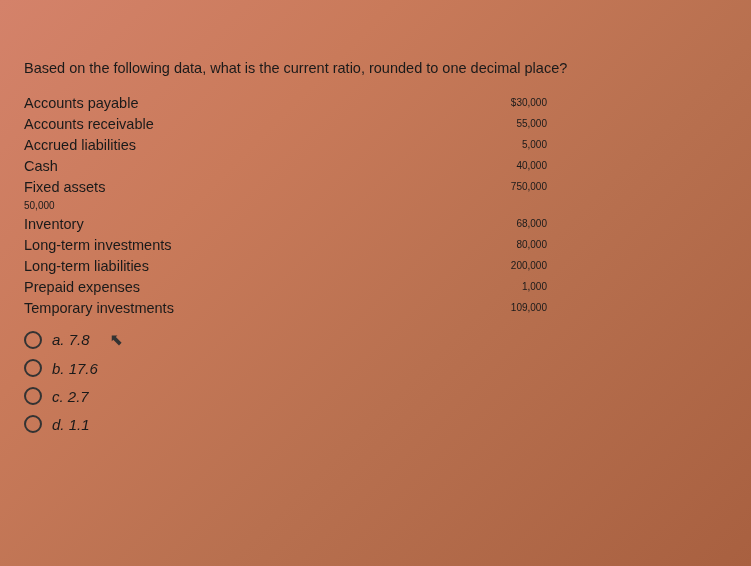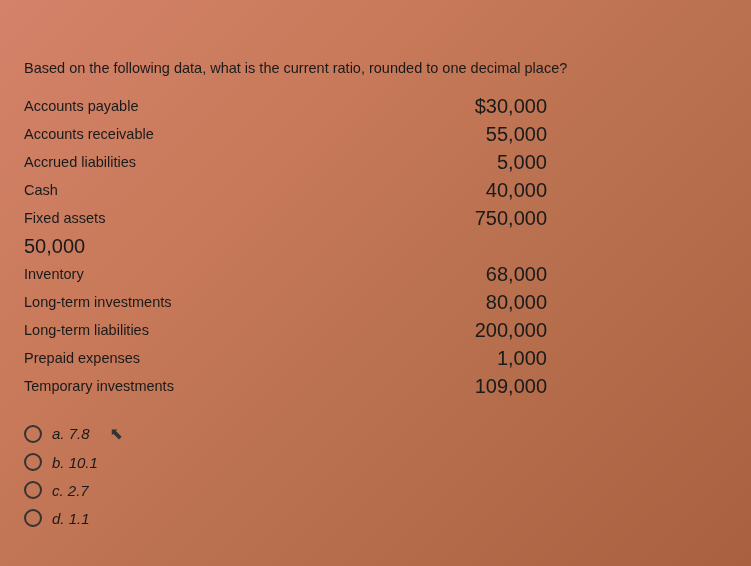--- a/index.html
+++ b/index.html
@@ -34,7 +34,7 @@
 
     .data-table {
       width: 100%;
-      margin-bottom: 24px;
+      margin-bottom: 12px;
     }
 
     .data-row {

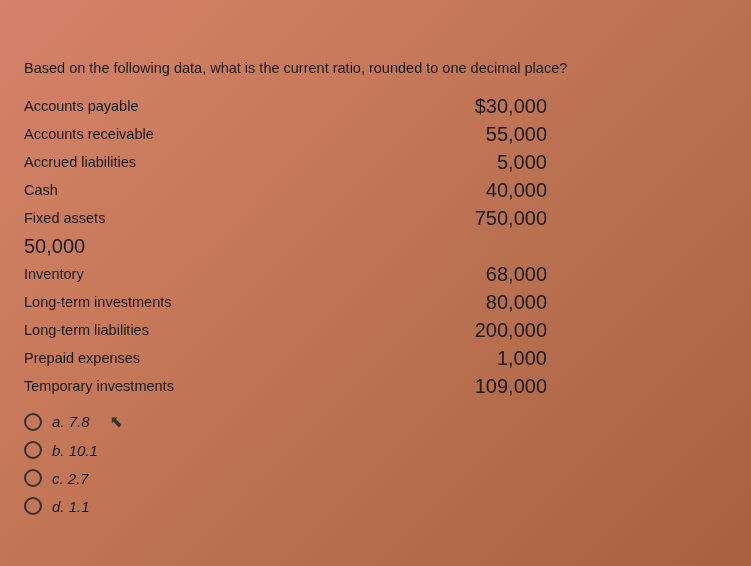--- a/index.html
+++ b/index.html
@@ -52,7 +52,7 @@
 
     .row-value {
       color: #1a1a1a;
-      font-size: 20px;
+      font-size: 10px;
       text-align: left;
       min-width: 120px;
       padding-right: 180px;

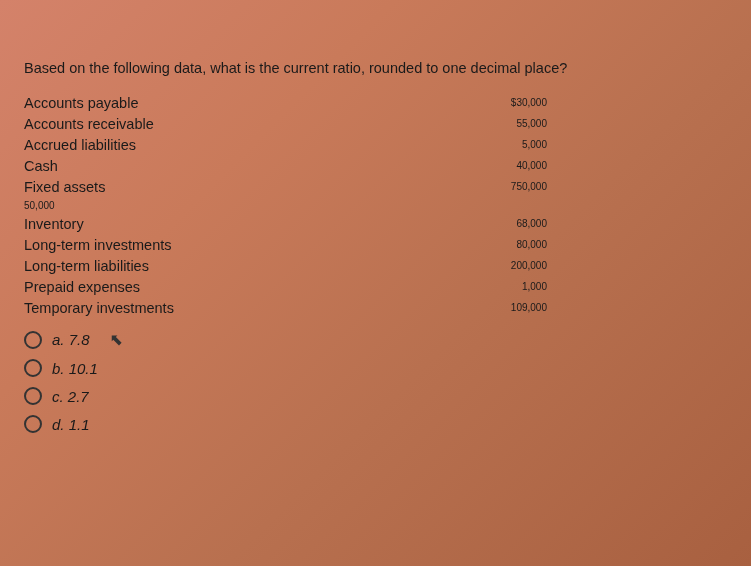--- a/index.html
+++ b/index.html
@@ -155,7 +155,7 @@
       </div>
       <div class="option-item">
         <span class="radio-circle"></span>
-        <span class="option-label">b.  10.1</span>
+        <span class="option-label">b.  17.6</span>
       </div>
       <div class="option-item">
         <span class="radio-circle"></span>

